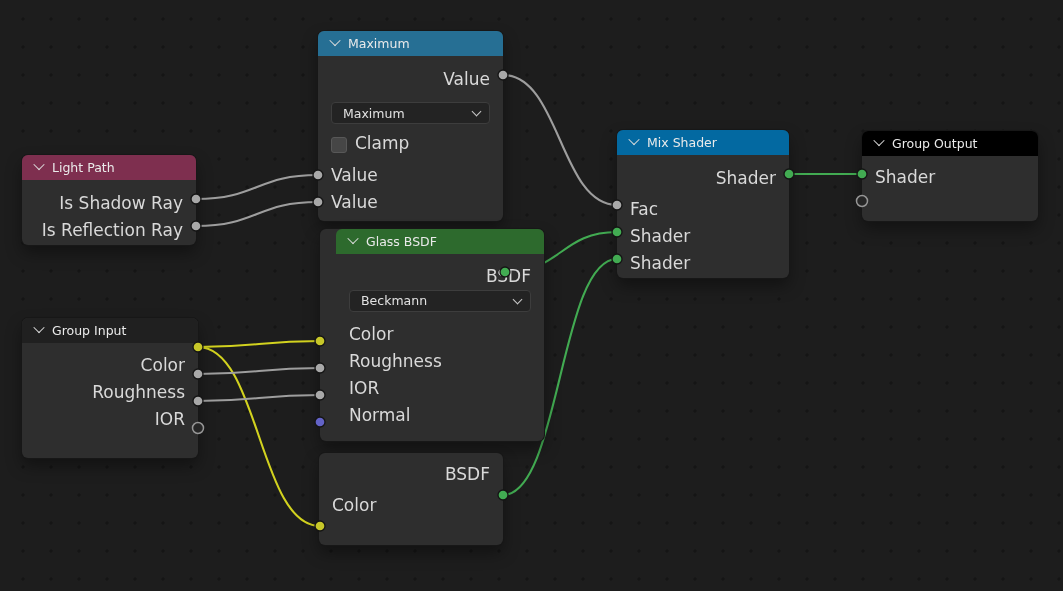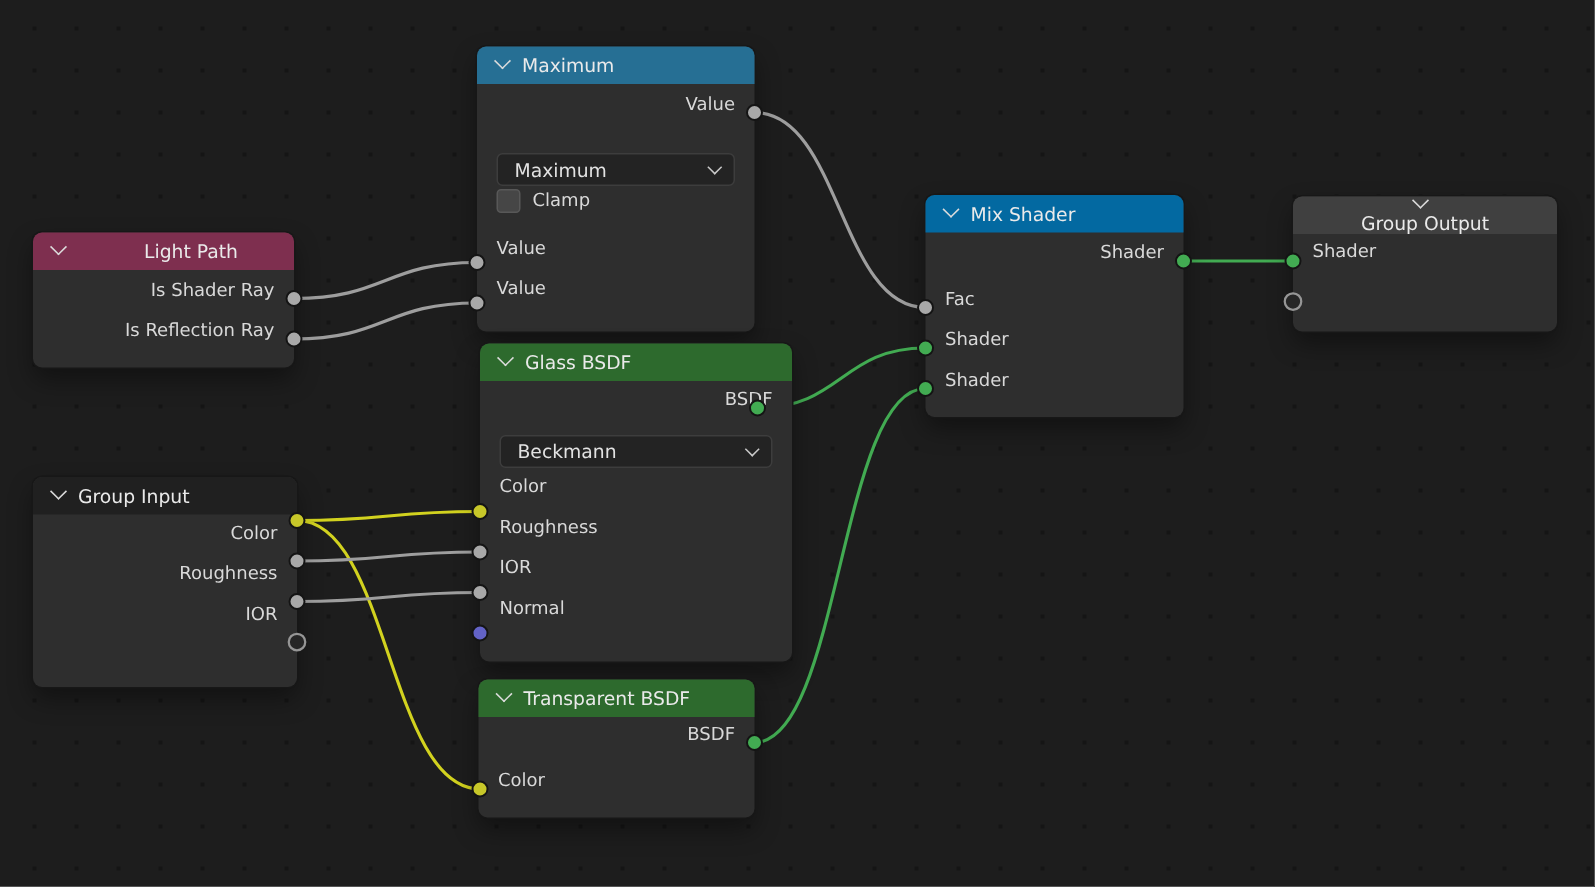--- a/index.html
+++ b/index.html
@@ -30,7 +30,7 @@
   }
   .node-title{font-size:12.5px;color:#eaeaea;white-space:nowrap;margin-top:-1px;}
   .rows{box-sizing:border-box;}
-  .row{height:27px;display:flex;align-items:flex-start;font-size:12px;color:#d9d9d9;white-space:nowrap;}
+  .row{height:27px;display:flex;align-items:flex-end;font-size:17px;color:#d9d9d9;white-space:nowrap;}
   .row.out{justify-content:flex-end;padding-right:13px;}
   .row.in{justify-content:flex-start;padding-left:13px;}
   .dropdown{

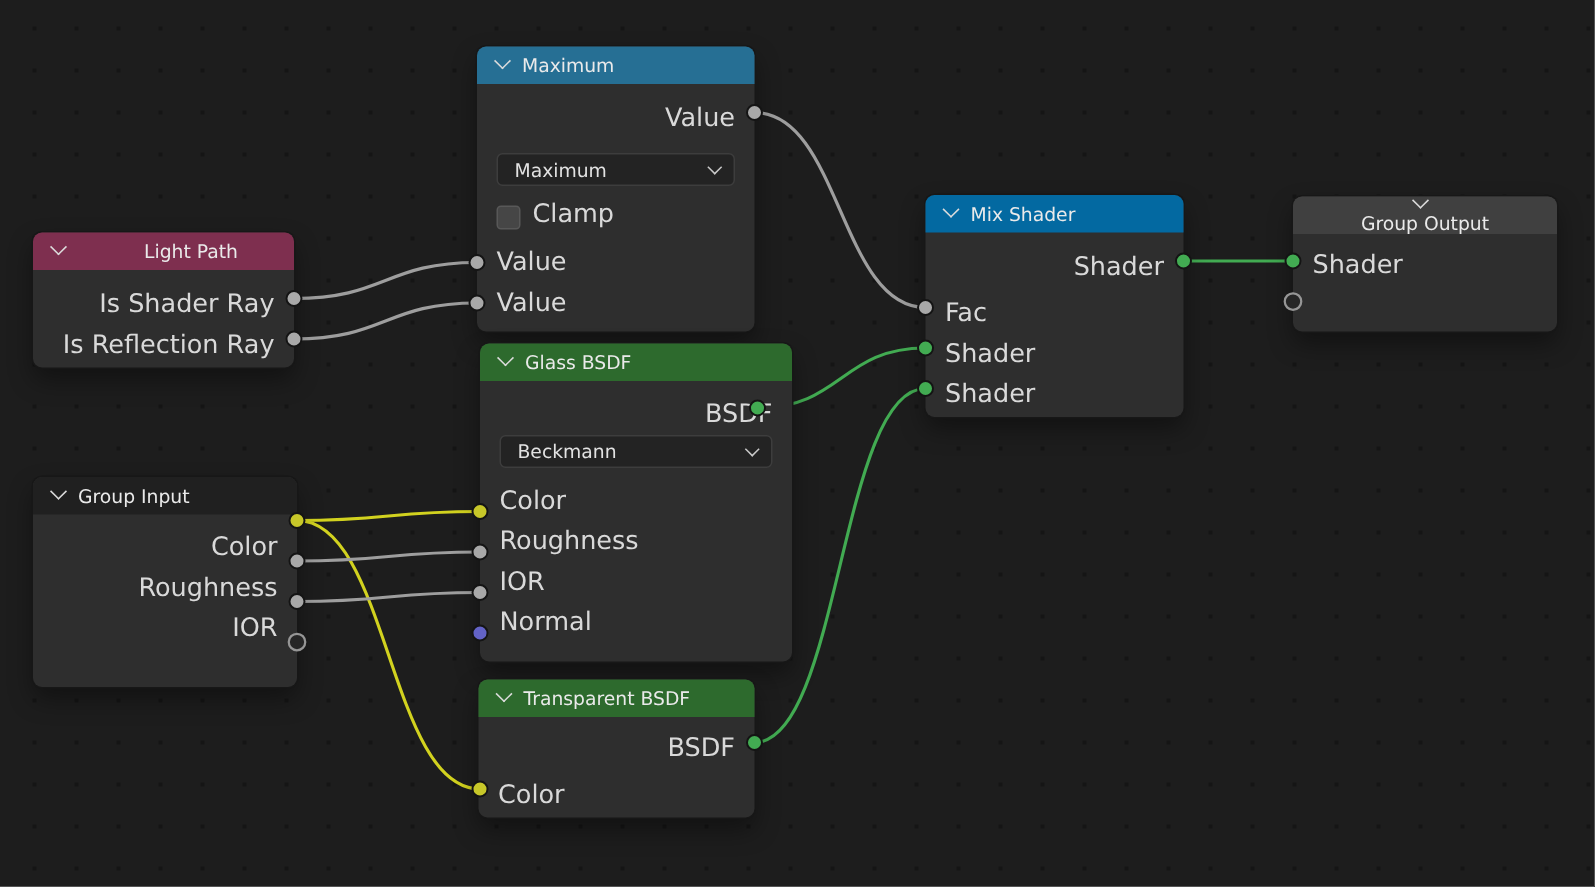--- a/index.html
+++ b/index.html
@@ -191,7 +191,7 @@
   </div>
 
   <div class="node" style="left:862px;top:131px;width:176px;height:90px;">
-    <div class="node-header" style="background: #404040; flex-direction: column;">
+    <div class="node-header" style="background: #000000;">
       <span class="hchev"></span>
       <span class="node-title">Group Output</span>
     </div>

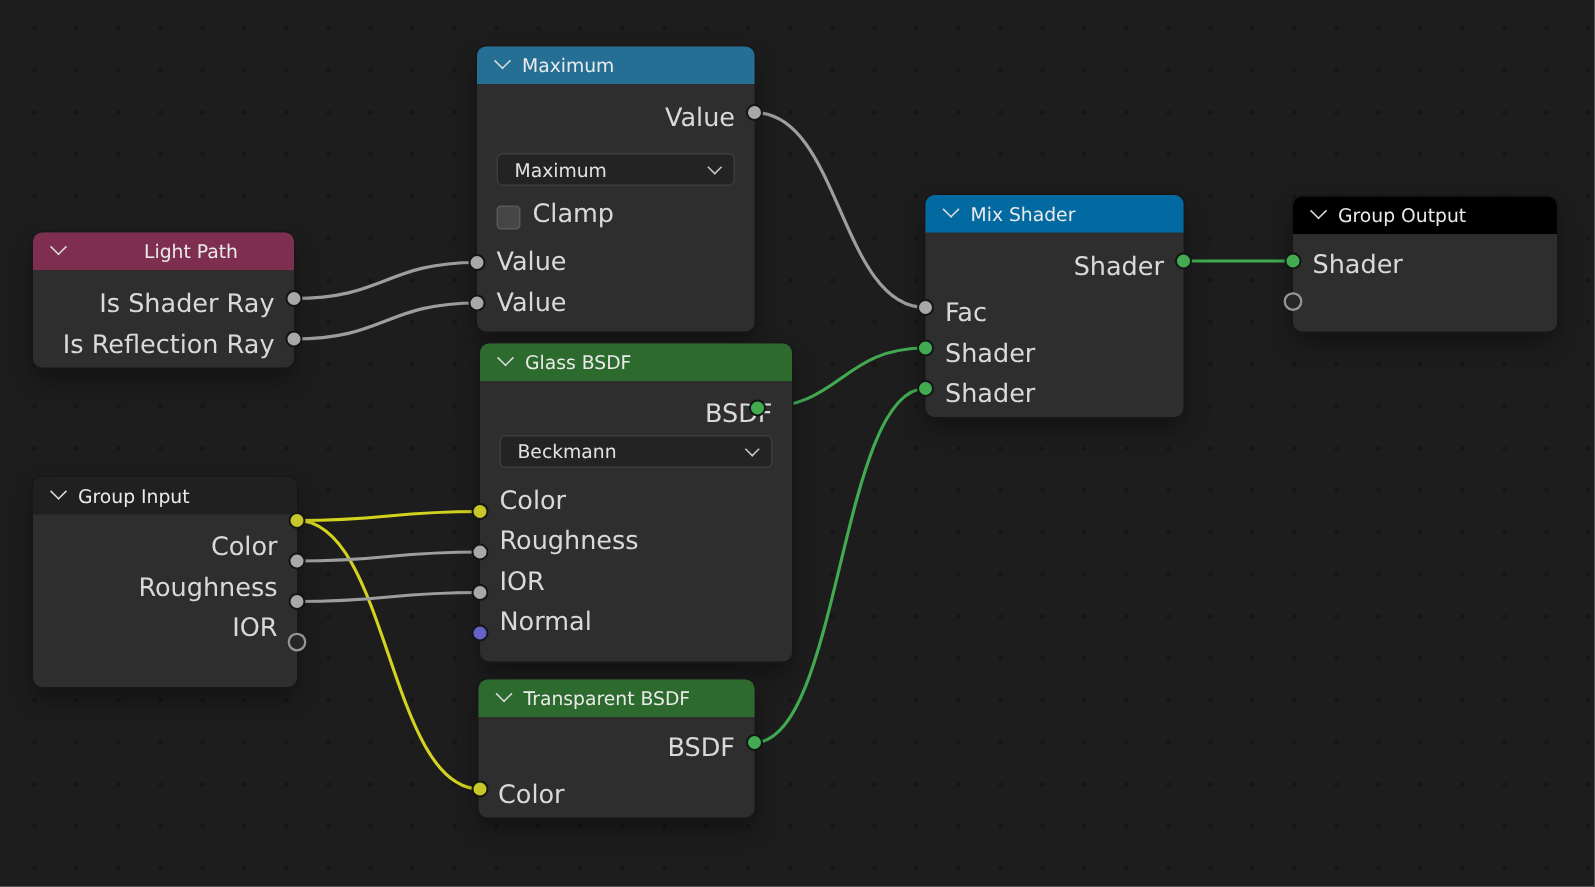--- a/index.html
+++ b/index.html
@@ -67,7 +67,7 @@
   </svg>
 
   <div class="node" style="left:22px;top:155px;width:174px;height:90px;">
-    <div class="node-header" style="background: rgb(126, 47, 79); gap: 44px;">
+    <div class="node-header" style="background: rgb(126, 47, 79);">
       <span class="hchev"></span>
       <span class="node-title">Light Path</span>
     </div>

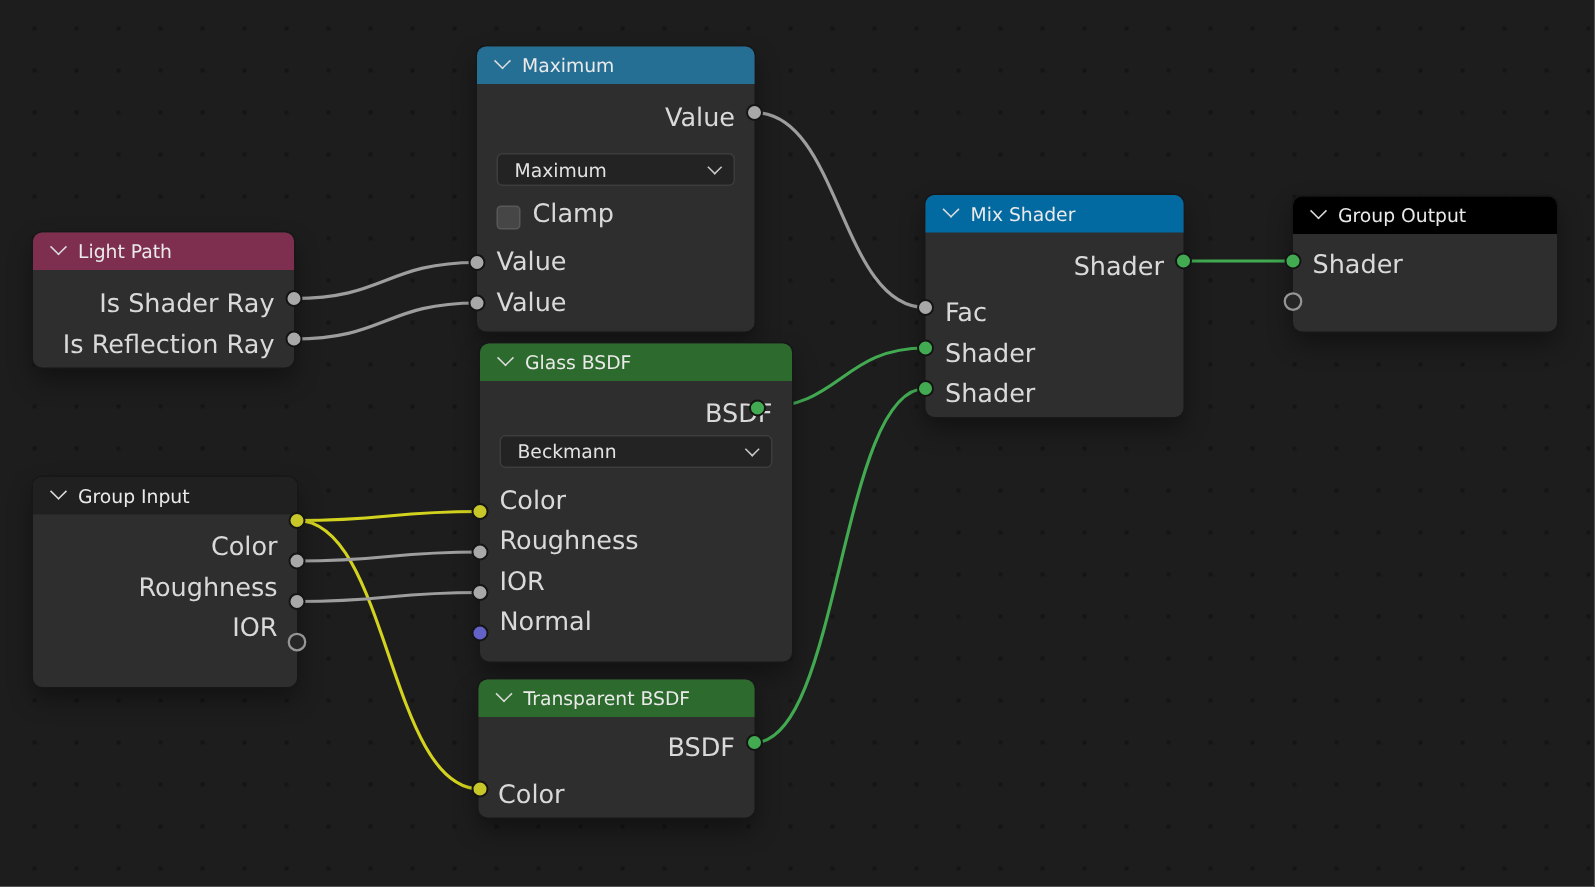--- a/index.html
+++ b/index.html
@@ -73,7 +73,7 @@
     </div>
     <div class="rows" style="padding-top:5.5px;">
       <div class="row out">
-          <span>Is Shader Ray</span>
+          <span>Is Shadow Ray</span>
         </div>
       <div class="row out">
           <span>Is Reflection Ray</span>

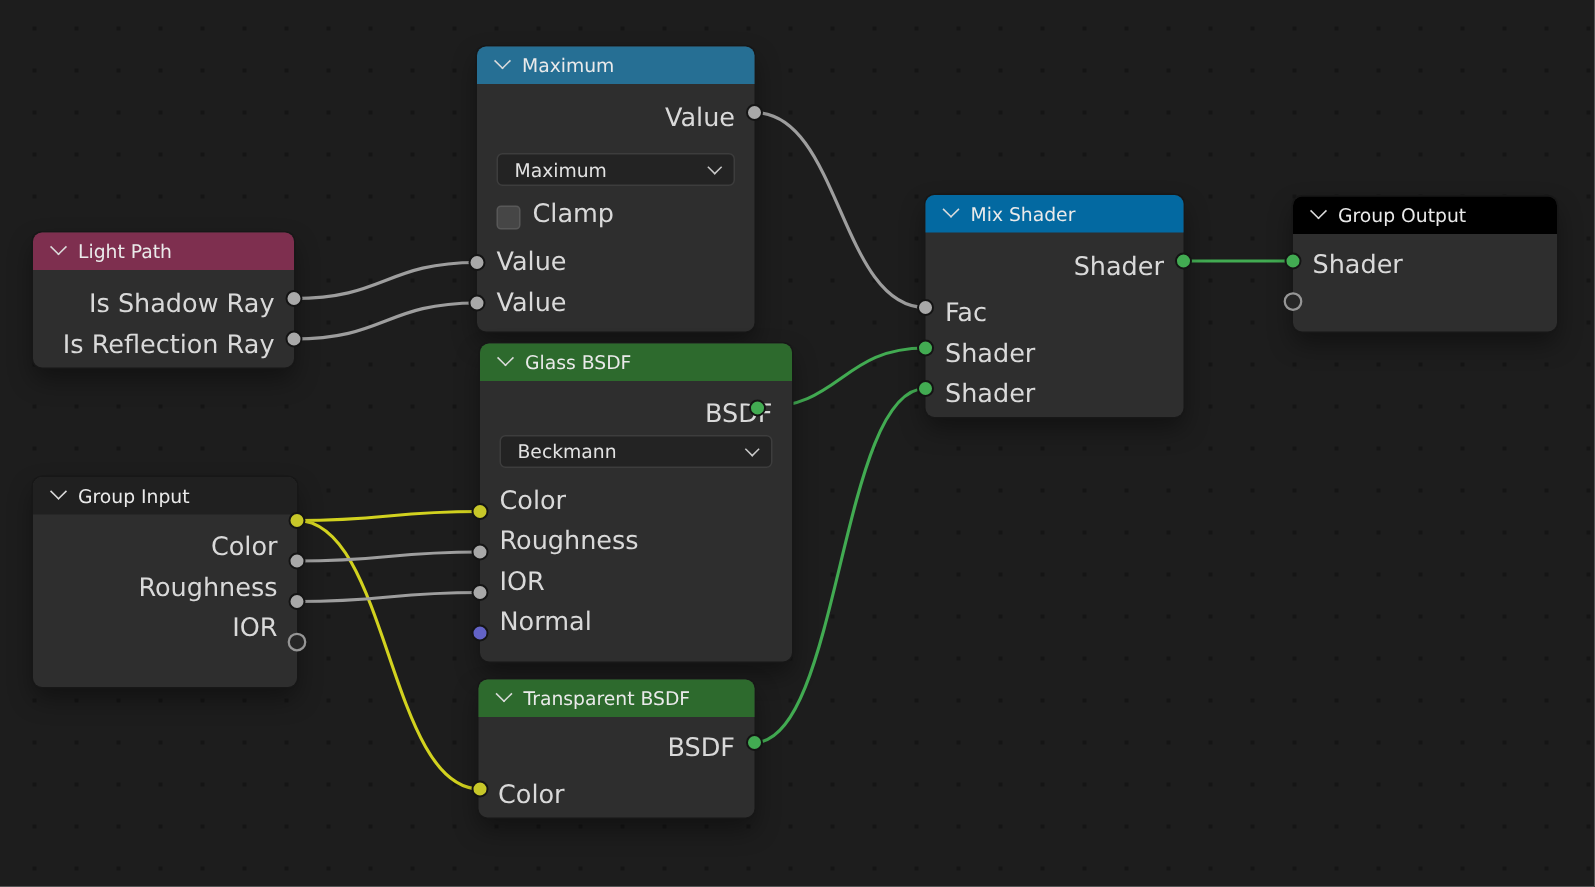--- a/index.html
+++ b/index.html
@@ -126,7 +126,7 @@
     </div>
   </div>
 
-  <div class="node" style="left:320px;top:229px;width:208px;height:212px;">
+  <div class="node" style="left:320px;top:229px;width:208px;height:212px;padding-left:16px;">
     <div class="node-header" style="background: rgb(45, 106, 45);">
       <span class="hchev"></span>
       <span class="node-title">Glass BSDF</span>

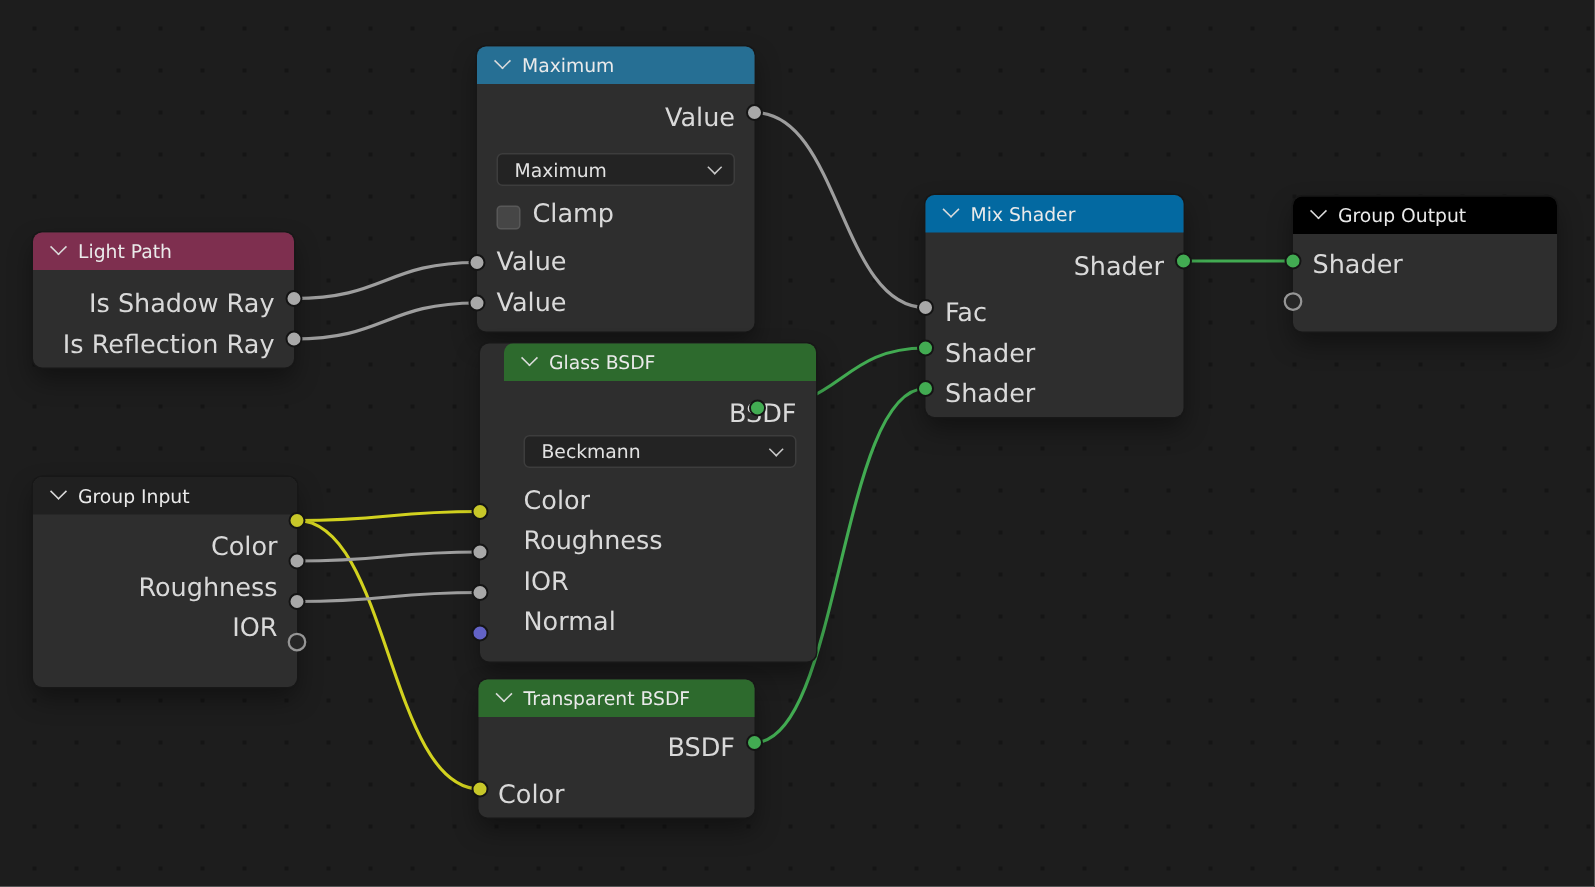--- a/index.html
+++ b/index.html
@@ -155,10 +155,6 @@
   </div>
 
   <div class="node" style="left:319px;top:453px;width:184px;height:92px;">
-    <div class="node-header" style="background: rgb(45, 106, 45);">
-      <span class="hchev"></span>
-      <span class="node-title">Transparent BSDF</span>
-    </div>
     <div class="rows" style="padding-top:3.5px;">
       <div class="row out">
           <span>BSDF</span>

